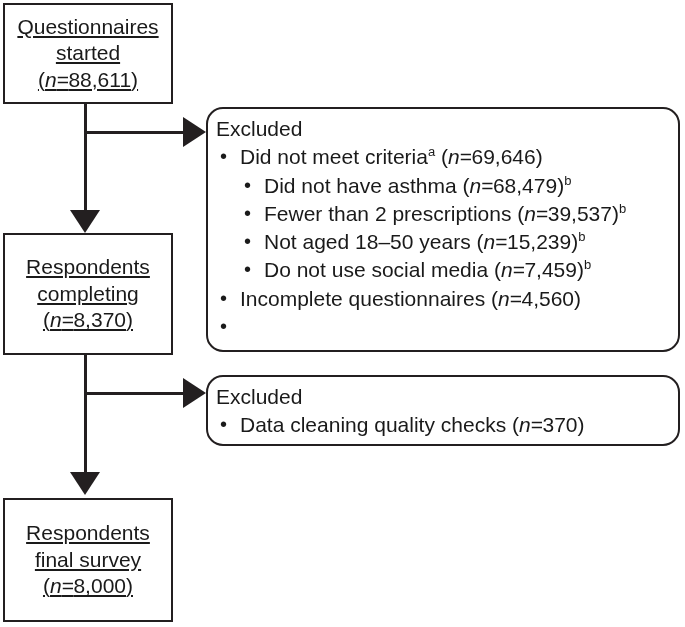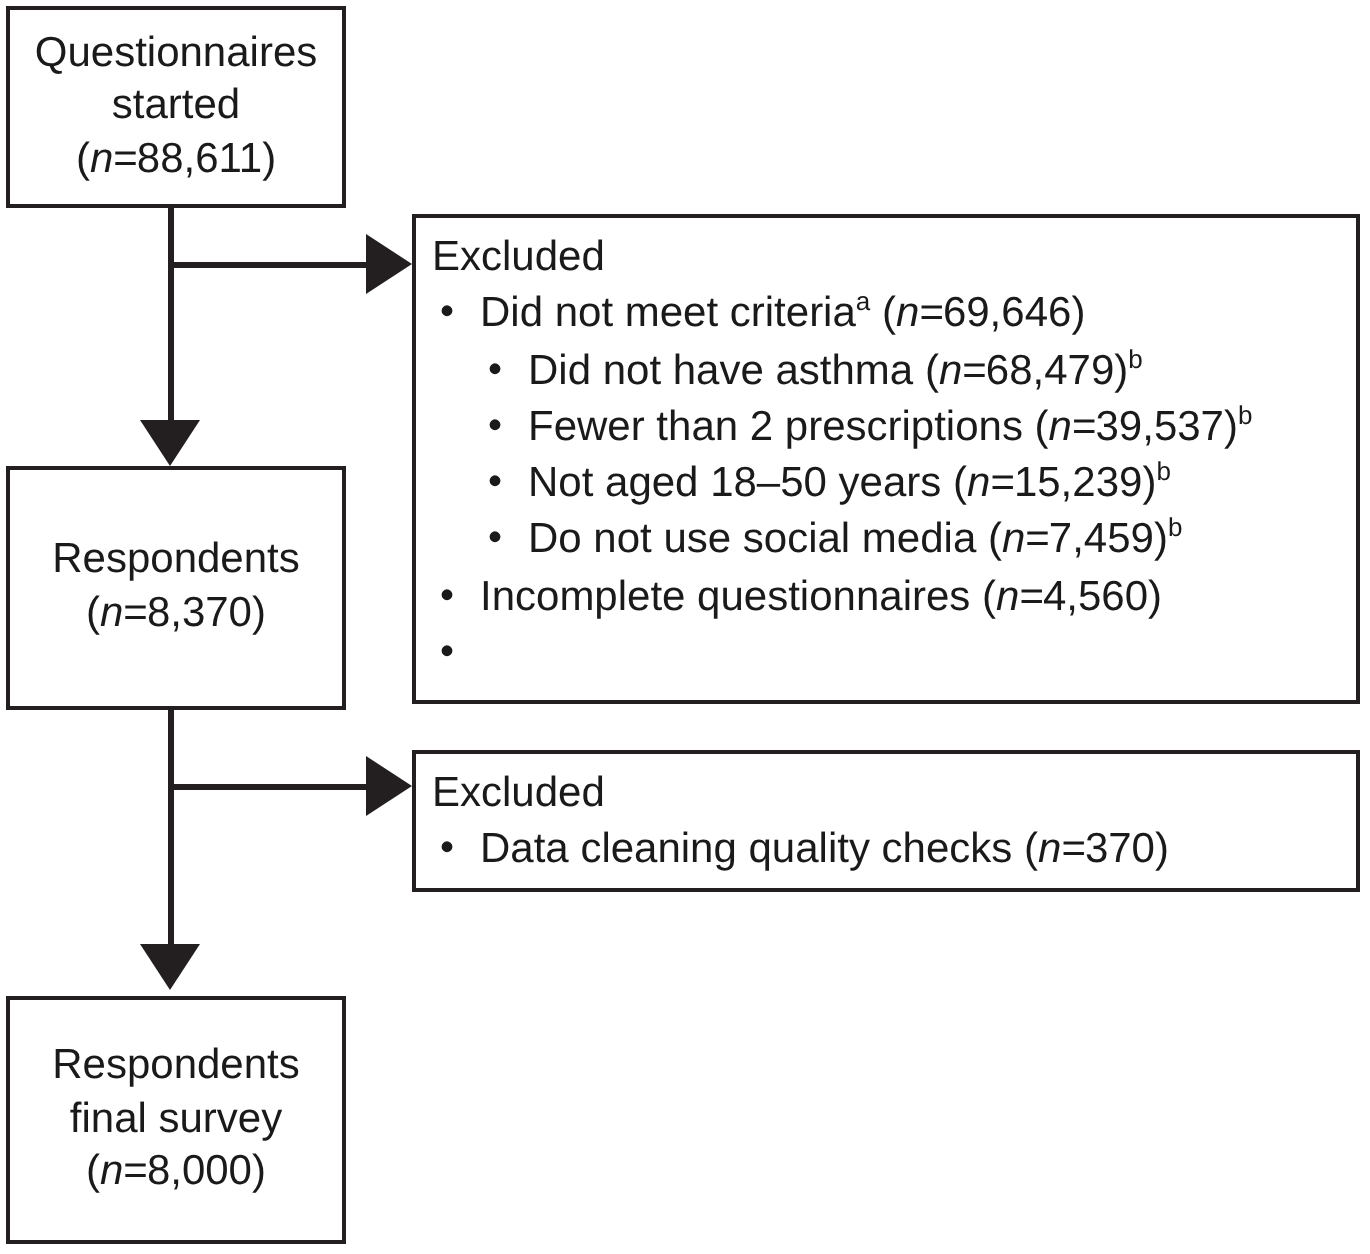--- a/index.html
+++ b/index.html
@@ -35,6 +35,7 @@
   }
   .terminal-box .line {
     white-space: nowrap;
+    text-decoration: underline;
   }
   .excl-box {
     padding: 6px 0 0 6px;

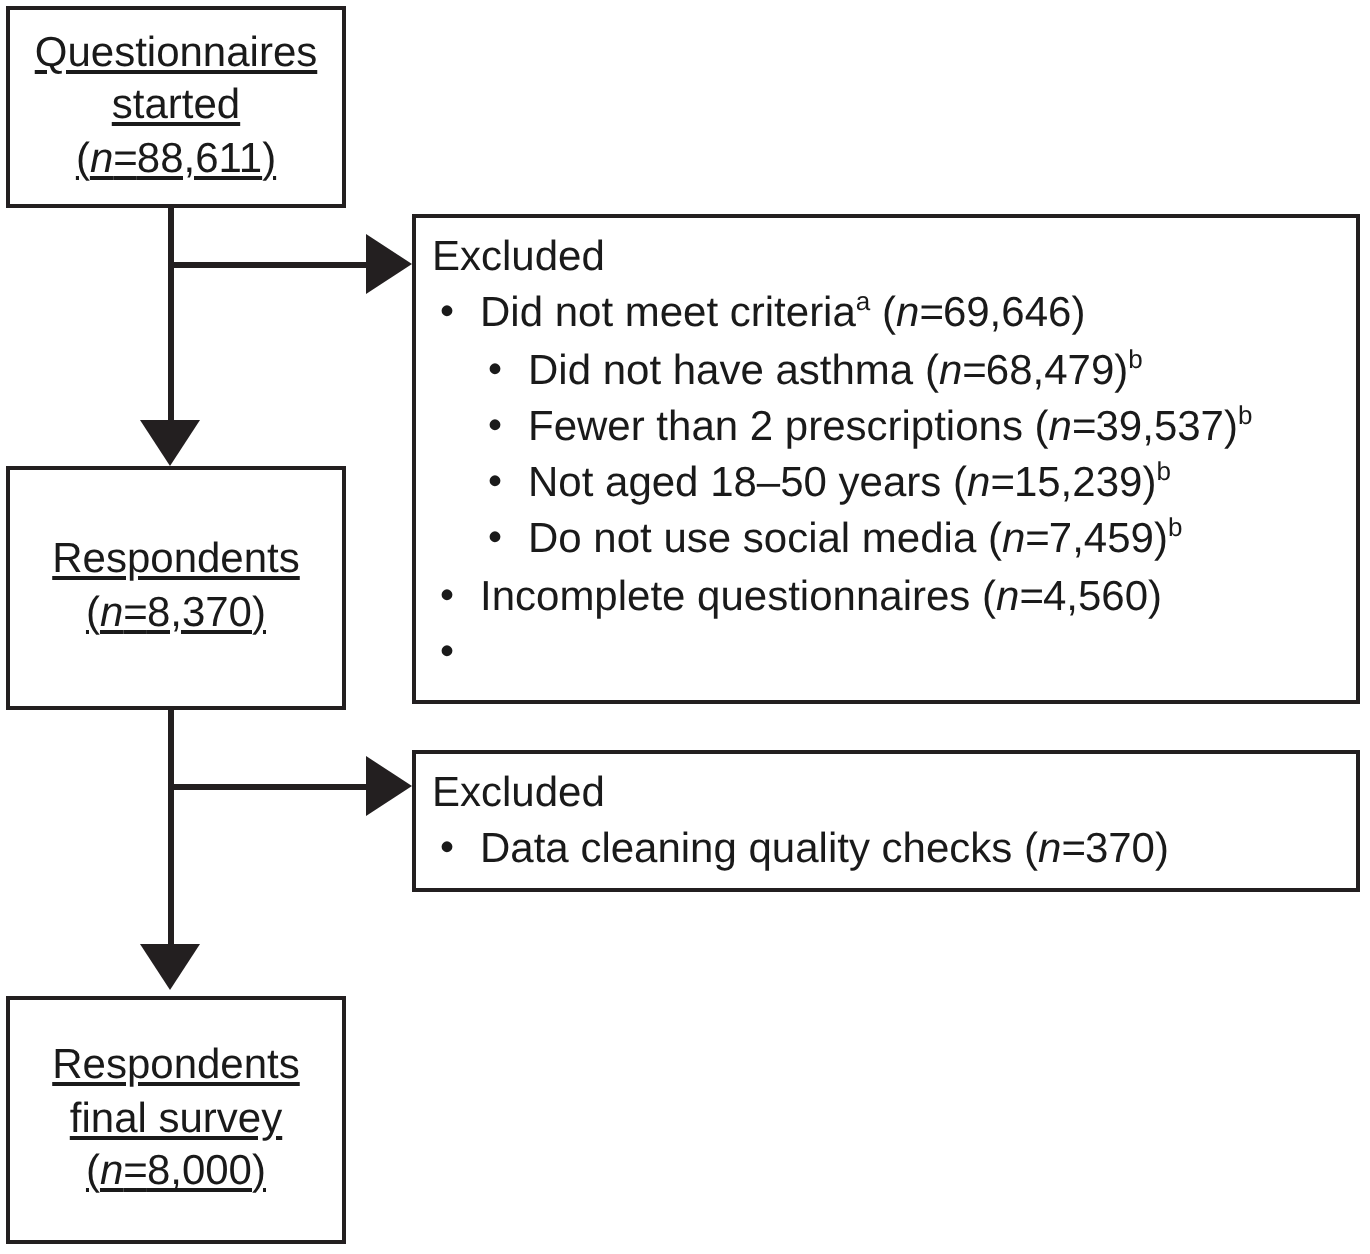--- a/index.html
+++ b/index.html
@@ -41,6 +41,7 @@
     padding: 6px 0 0 6px;
     font-size: 21px;
     line-height: 1.3;
+    border-radius: 17px;
   }
   .excl-title {
     margin: 0 0 1px 2px;

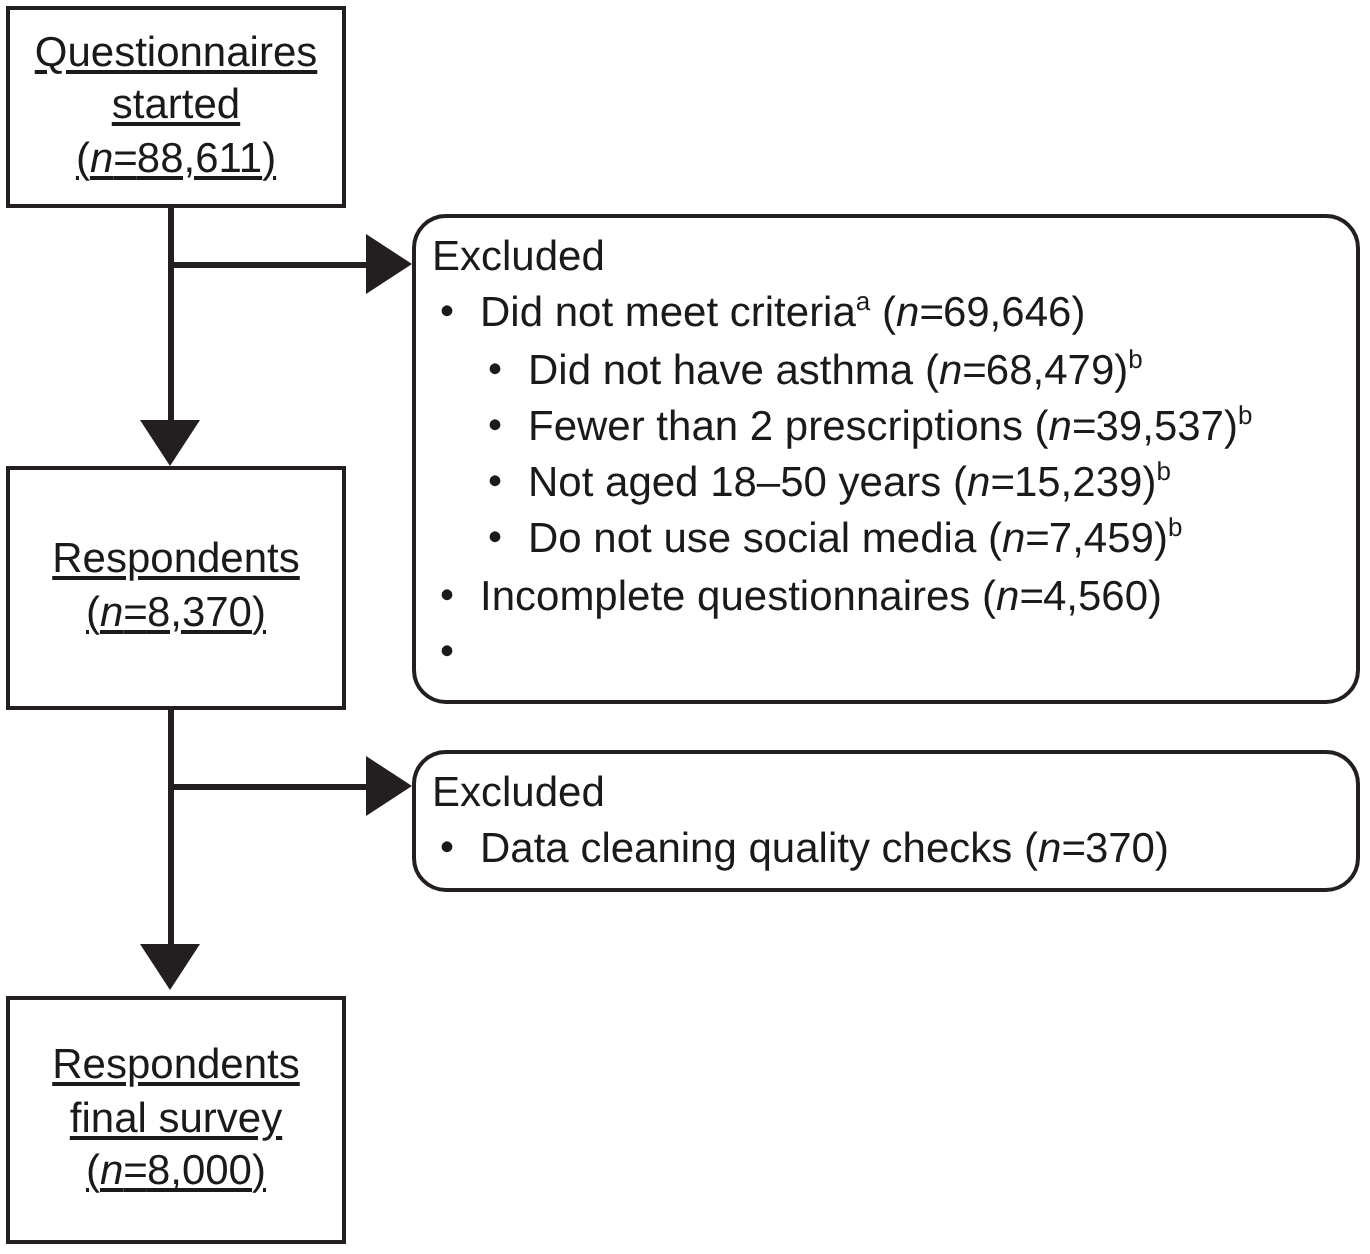--- a/index.html
+++ b/index.html
@@ -148,6 +148,7 @@
 
   <div class="box terminal-box" style="left:3px; top:233px; width:170px; height:122px;">
     <div class="line">Respondents</div>
+    <div class="line">completing</div>
     <div class="line"><span>(</span><span class="n">n</span><span class="eq">=</span><span>8,370</span><span>)</span></div>
   </div>
 

